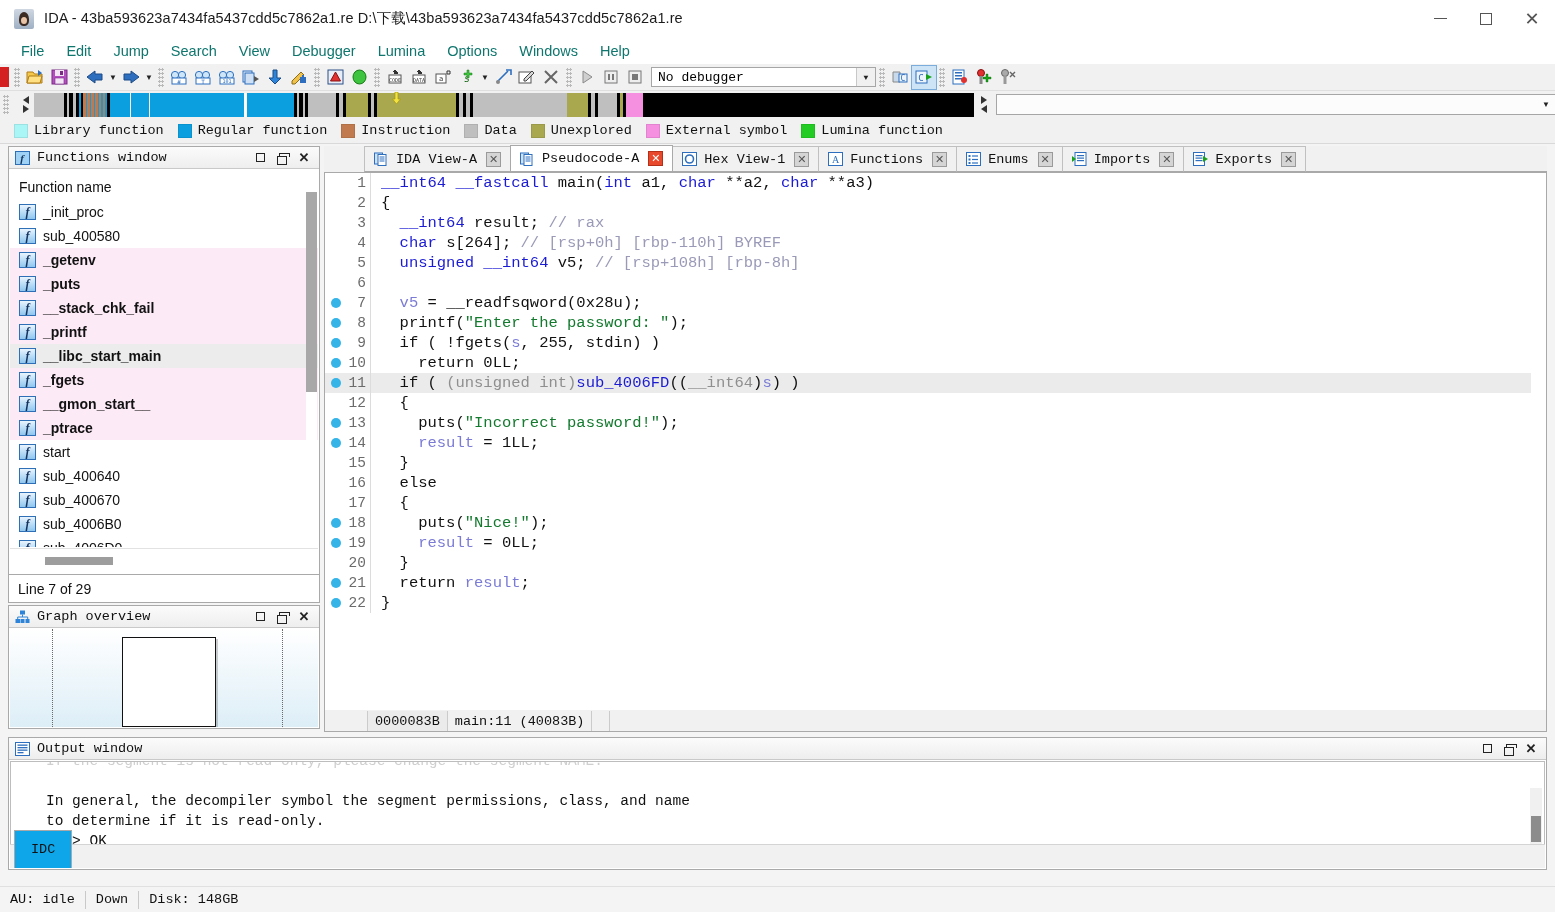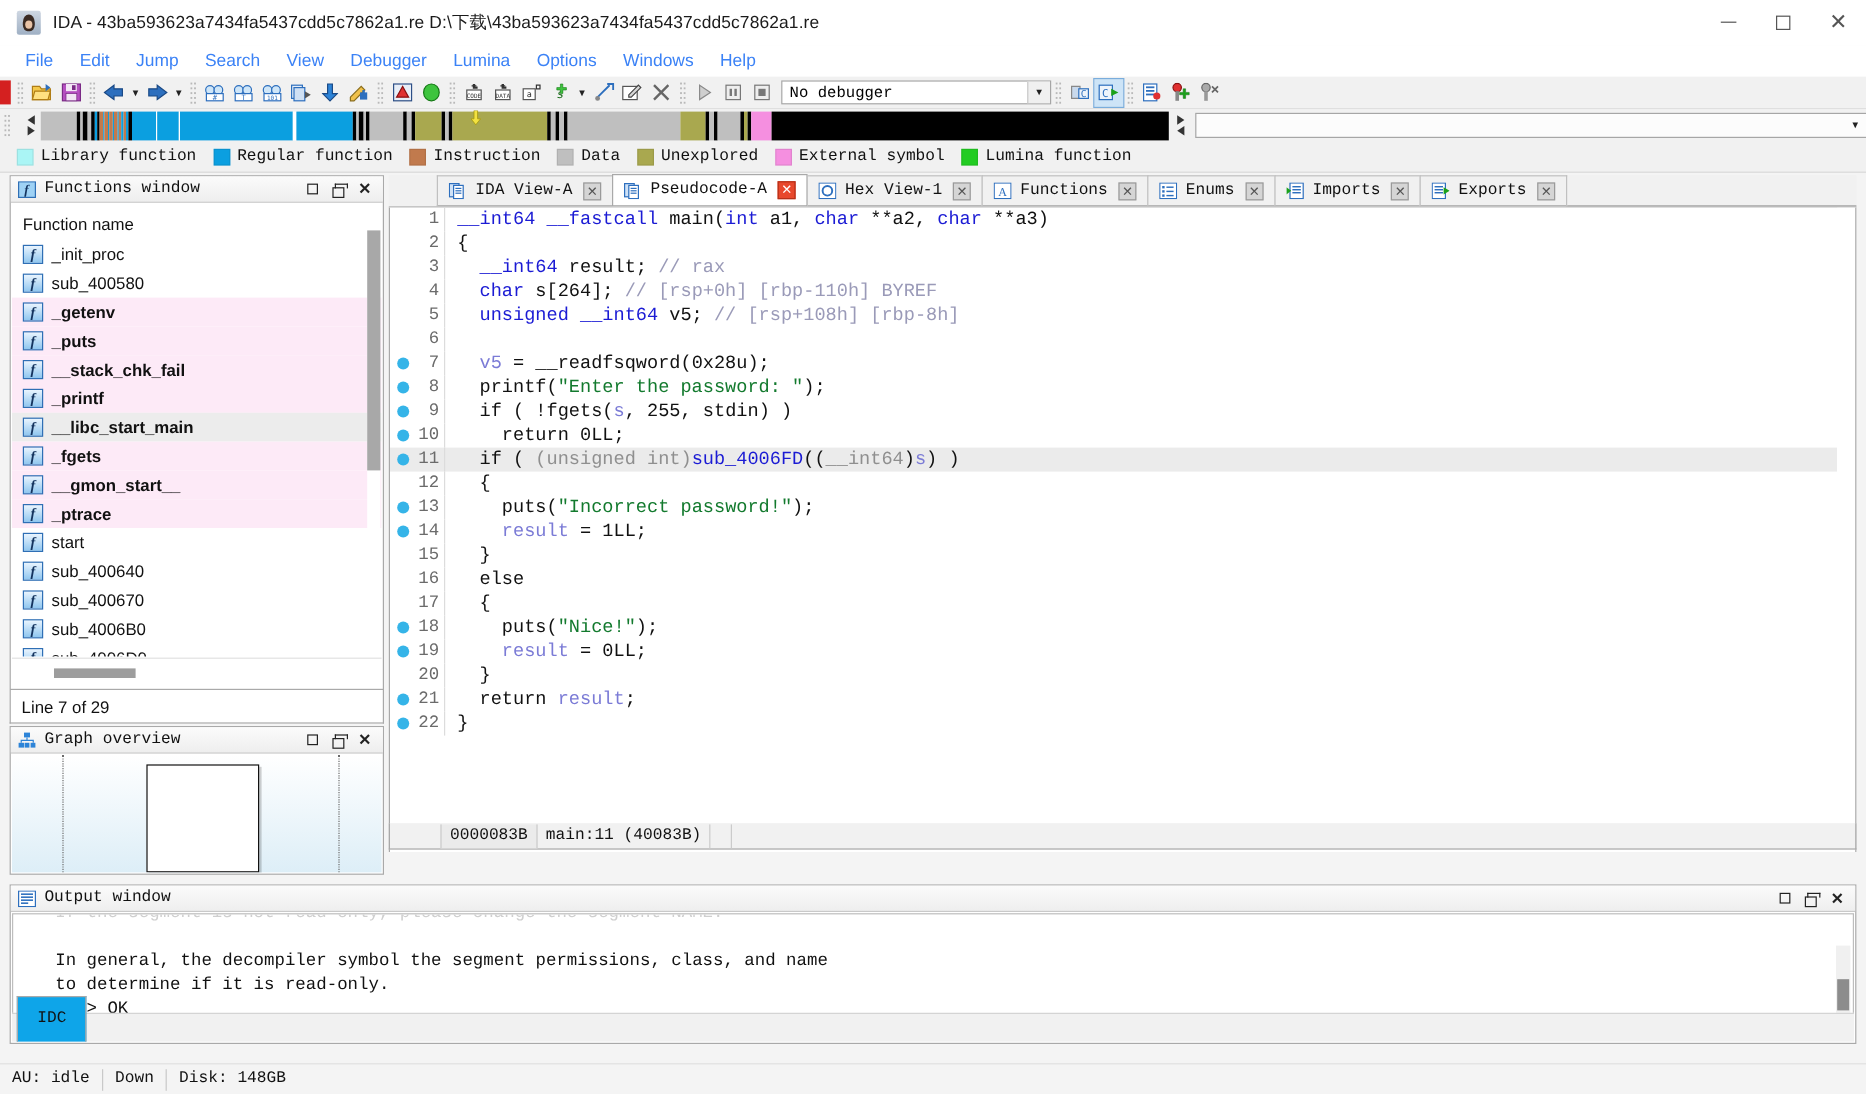--- a/index.html
+++ b/index.html
@@ -46,7 +46,7 @@
     background:#ffffff; display:flex; align-items:center; padding-left:10px;
   }
   .menu-item {
-    padding:3px 11px; font-size:14.5px; color:#3b82f6;
+    padding:3px 11px; font-size:14.5px; color:#0f766e;
   }
 
   

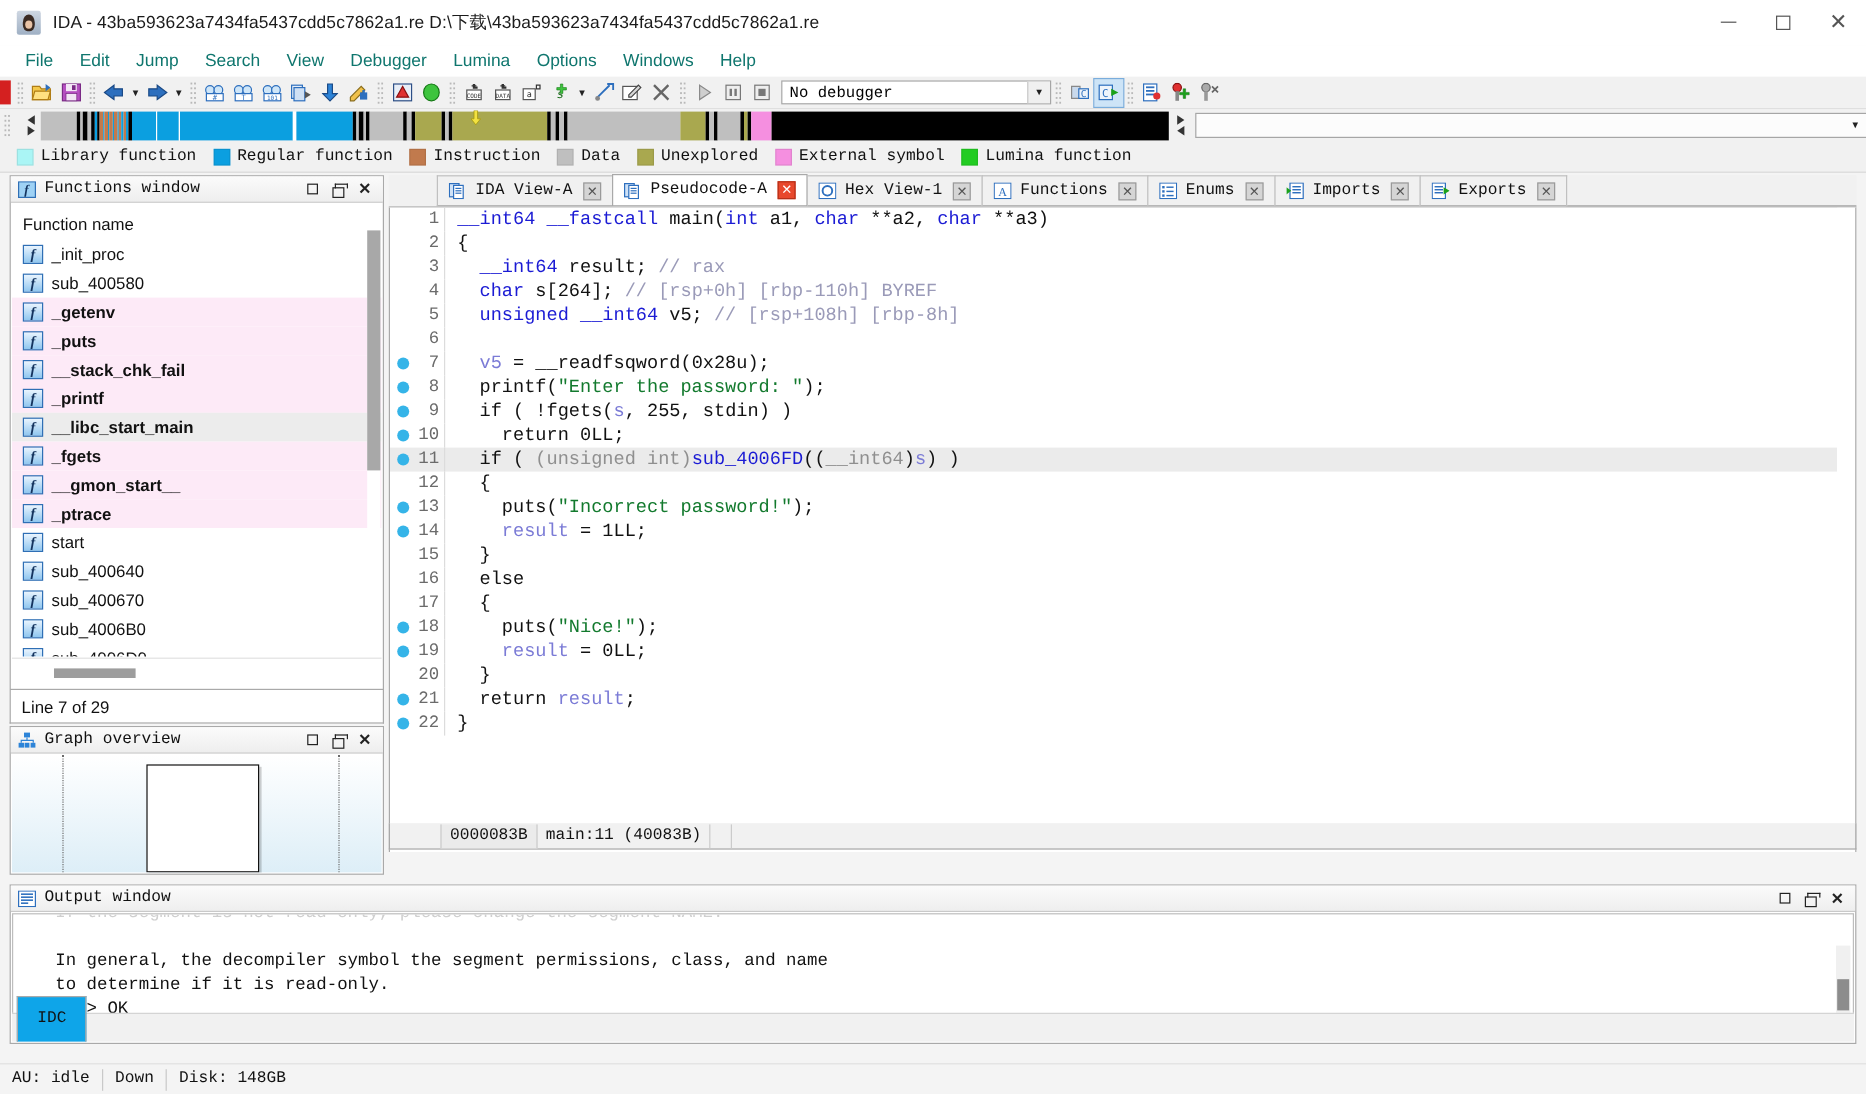--- a/index.html
+++ b/index.html
@@ -244,9 +244,9 @@
   .pc-vscroll { position:absolute; right:0; top:0; width:15px; bottom:0; background:#fff; }
 
   #pc-status {
-    position:absolute; left:324px; top:686px; width:1223px; height:22px;
+    position:absolute; left:324px; top:710px; width:1223px; height:22px;
     background:#f1f1f1; border:1px solid #a9a9a9; border-top:none;
-    display:flex; align-items:center;
+    display:flex; align-items:flex-end;
   }
   .pcs-cell {
     height:20px; display:flex; align-items:center; padding:0 7px;

